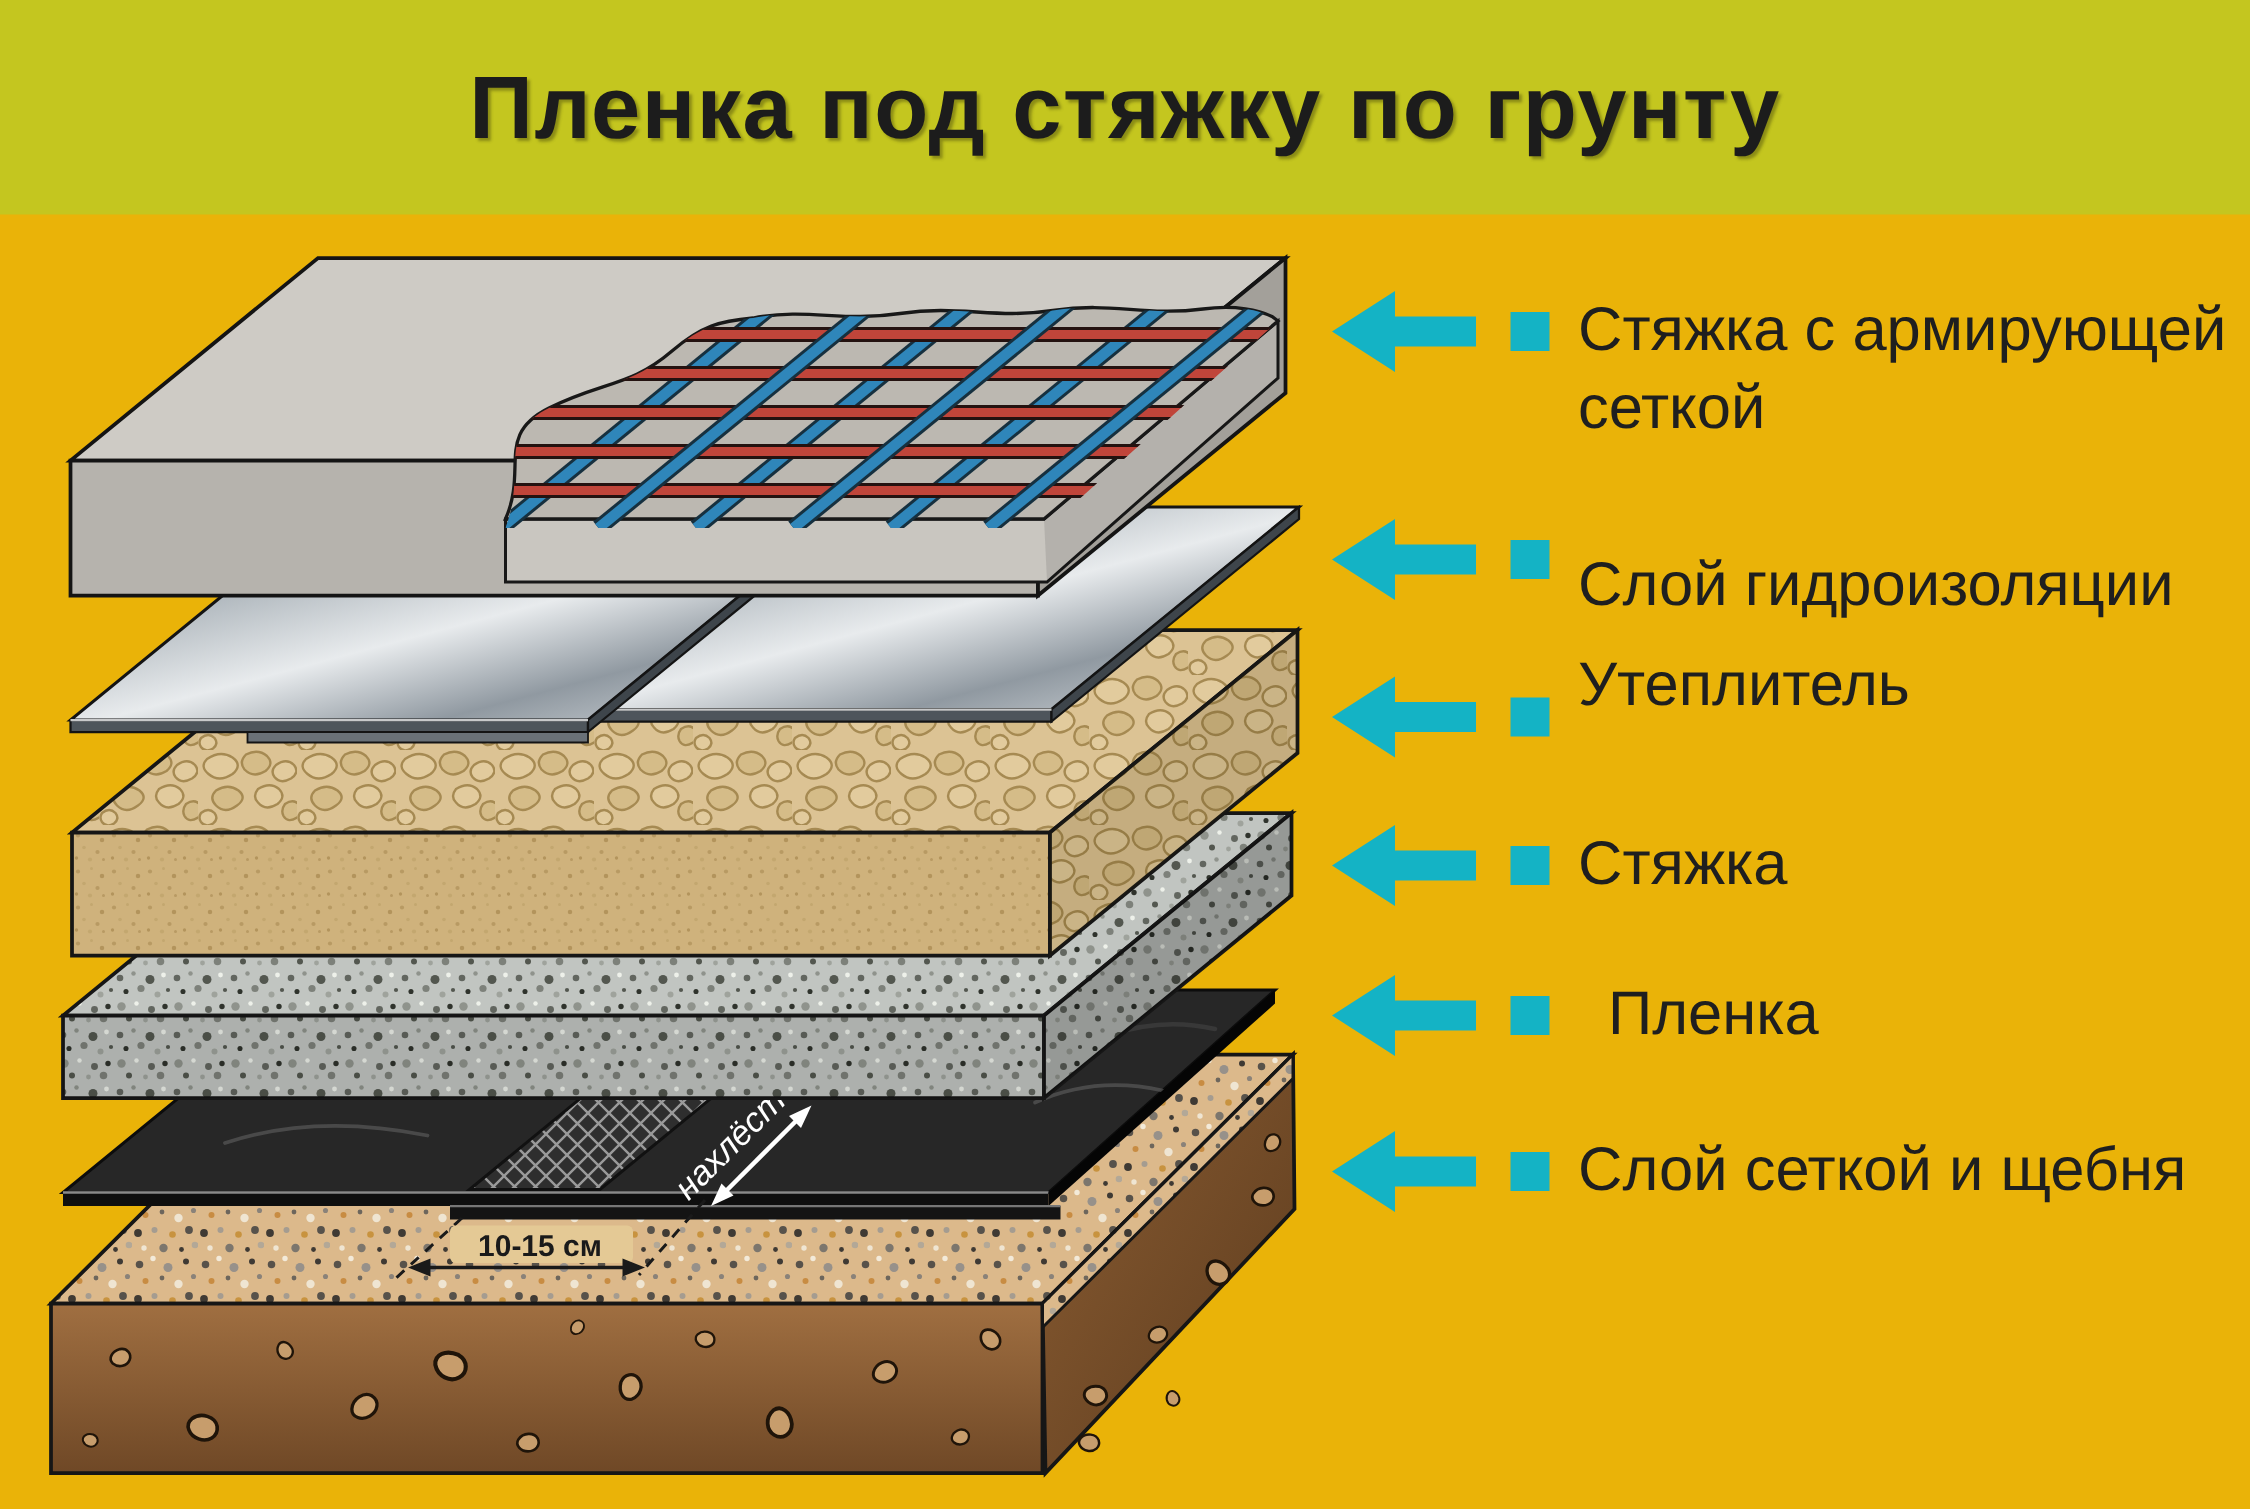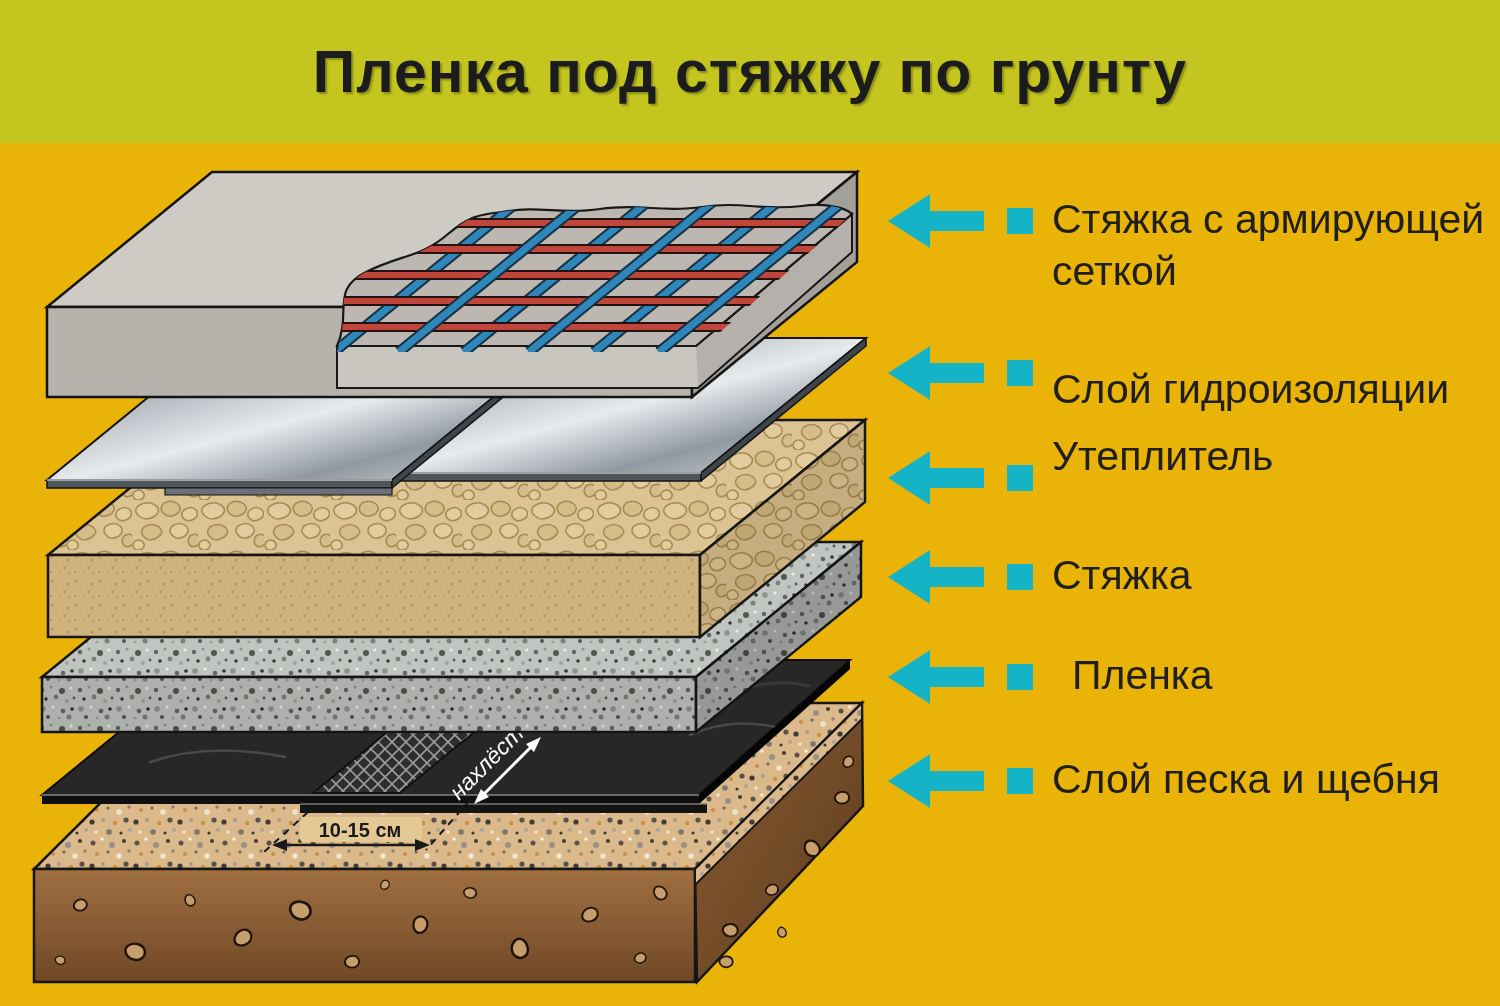--- a/index.html
+++ b/index.html
@@ -317,7 +317,7 @@
       </svg>
       <div class="legend-square"></div>
     </div>
-    <div class="legend-label" style="top:754px;">Слой песка и щебня</div>
+    <div class="legend-label" style="top:754px;">Слой сеткой и щебня</div>
 
   </div>
 </div>

